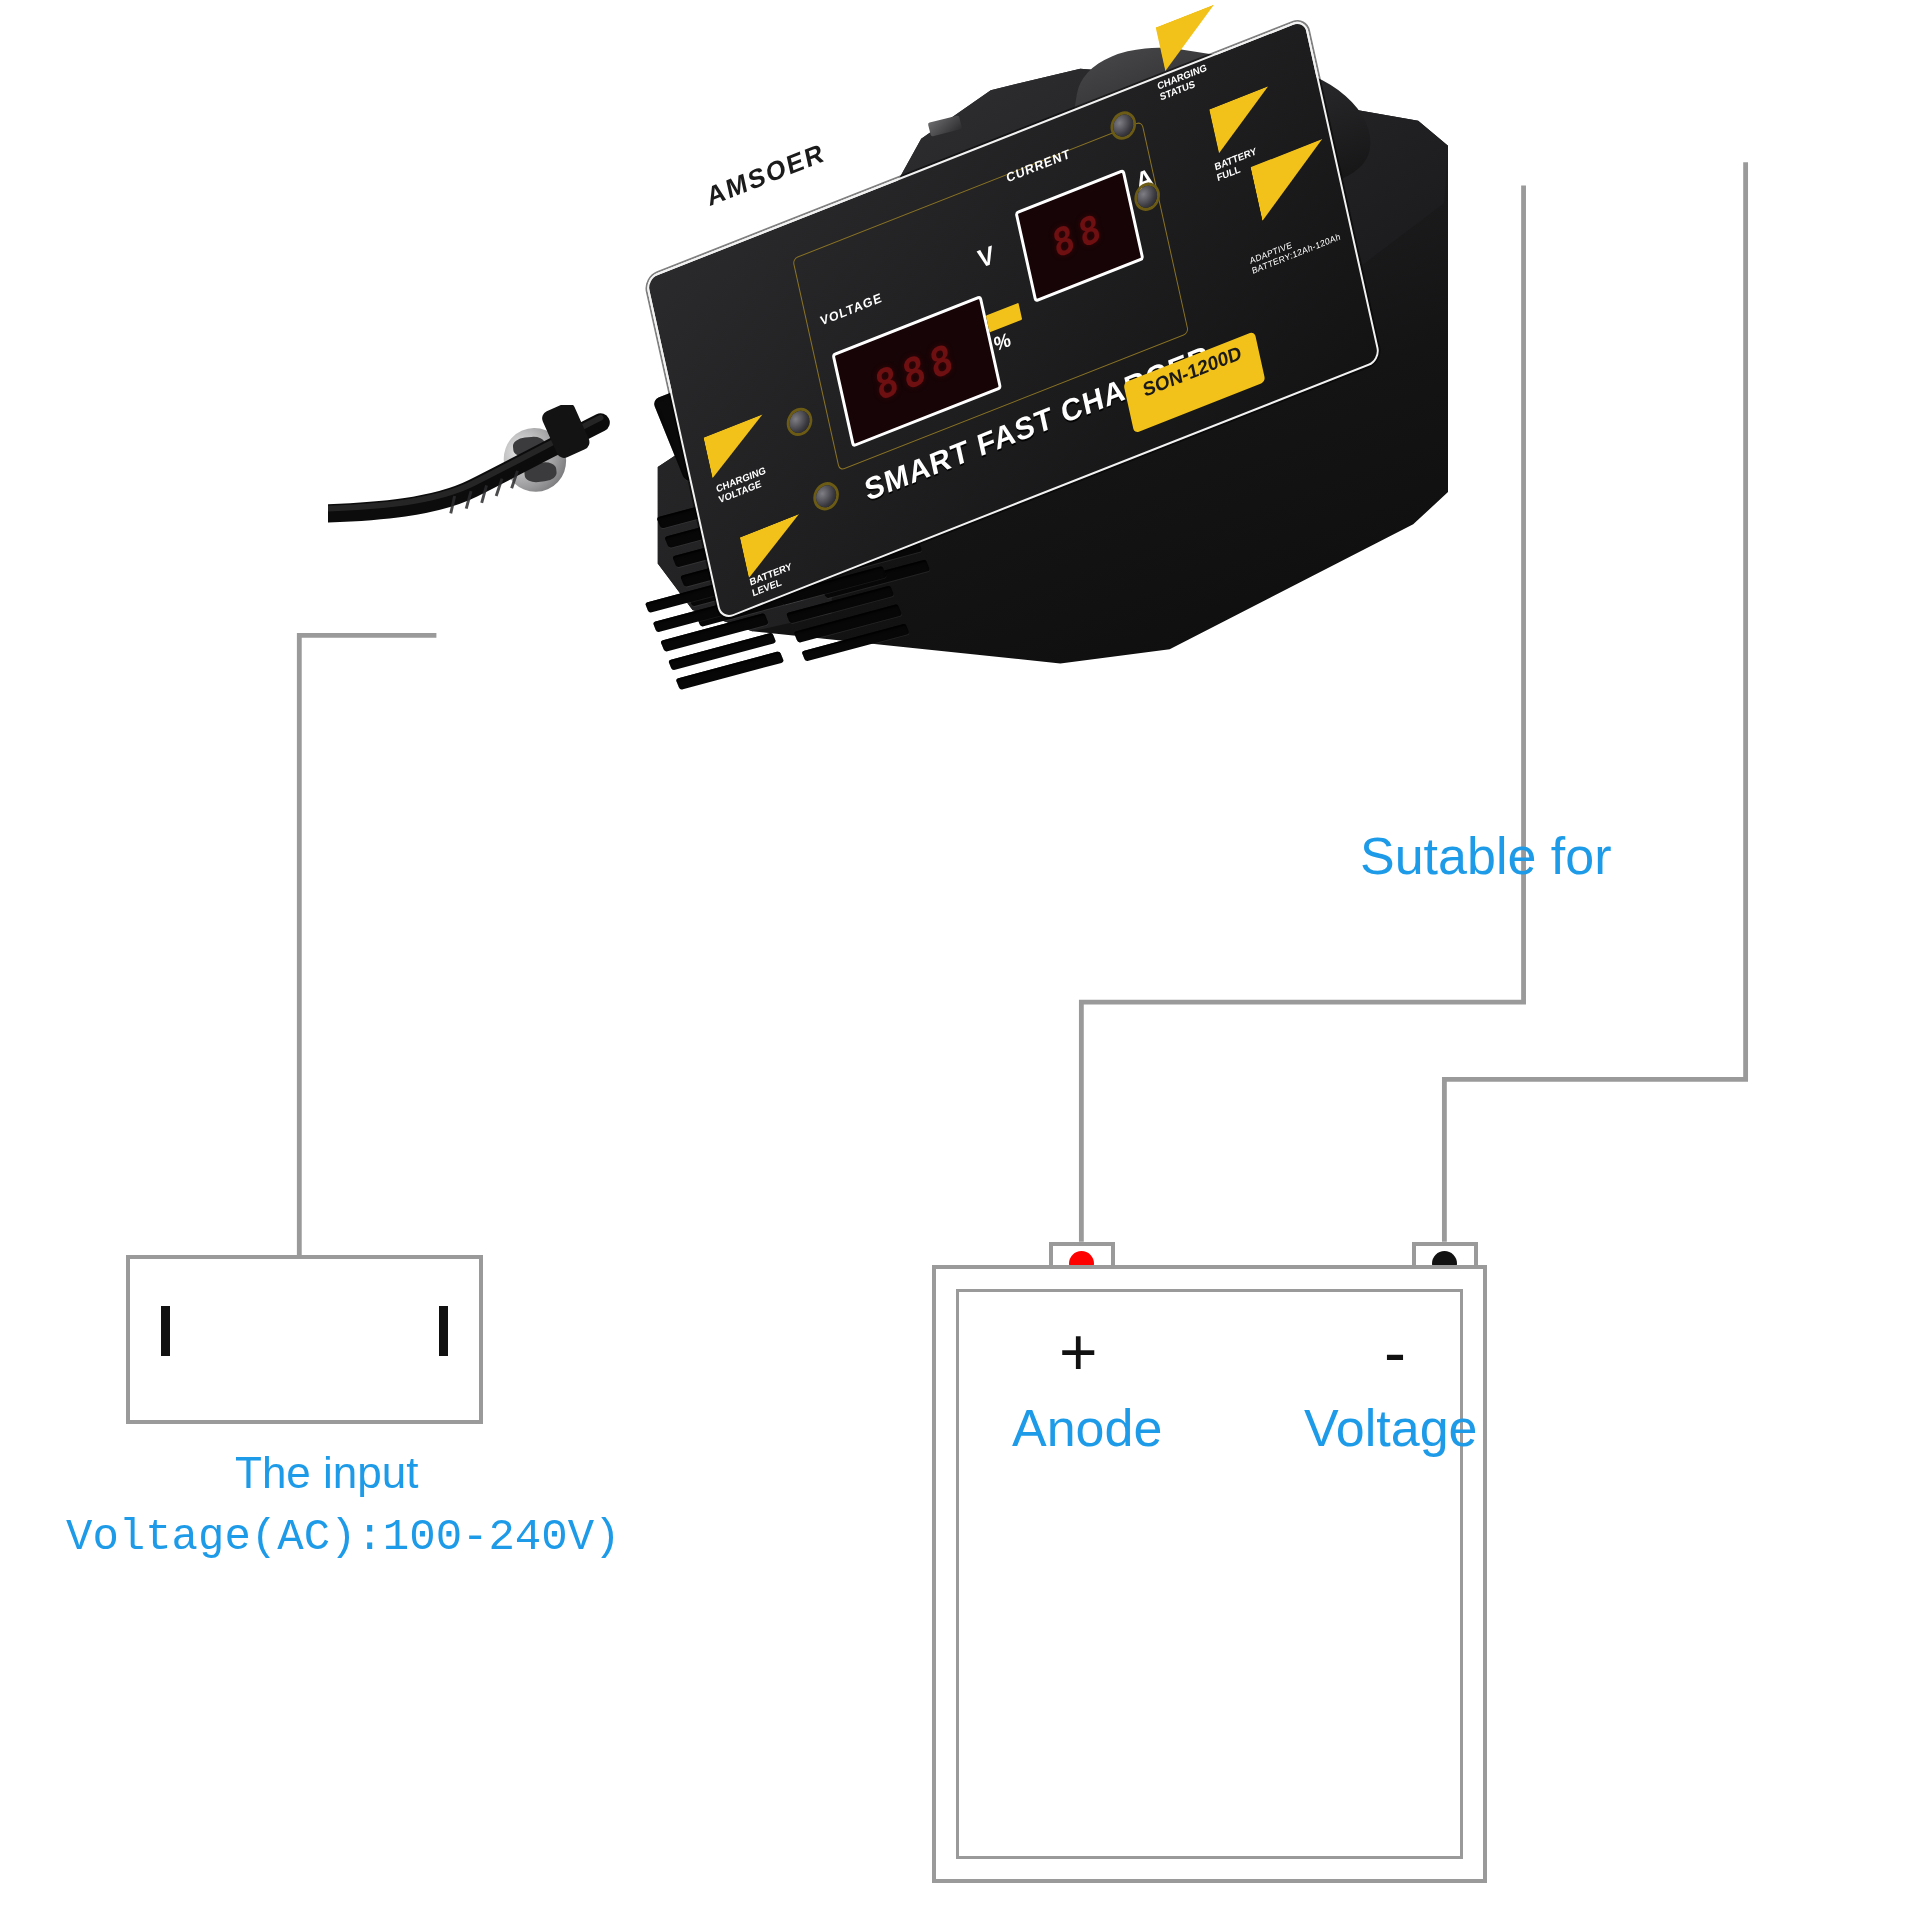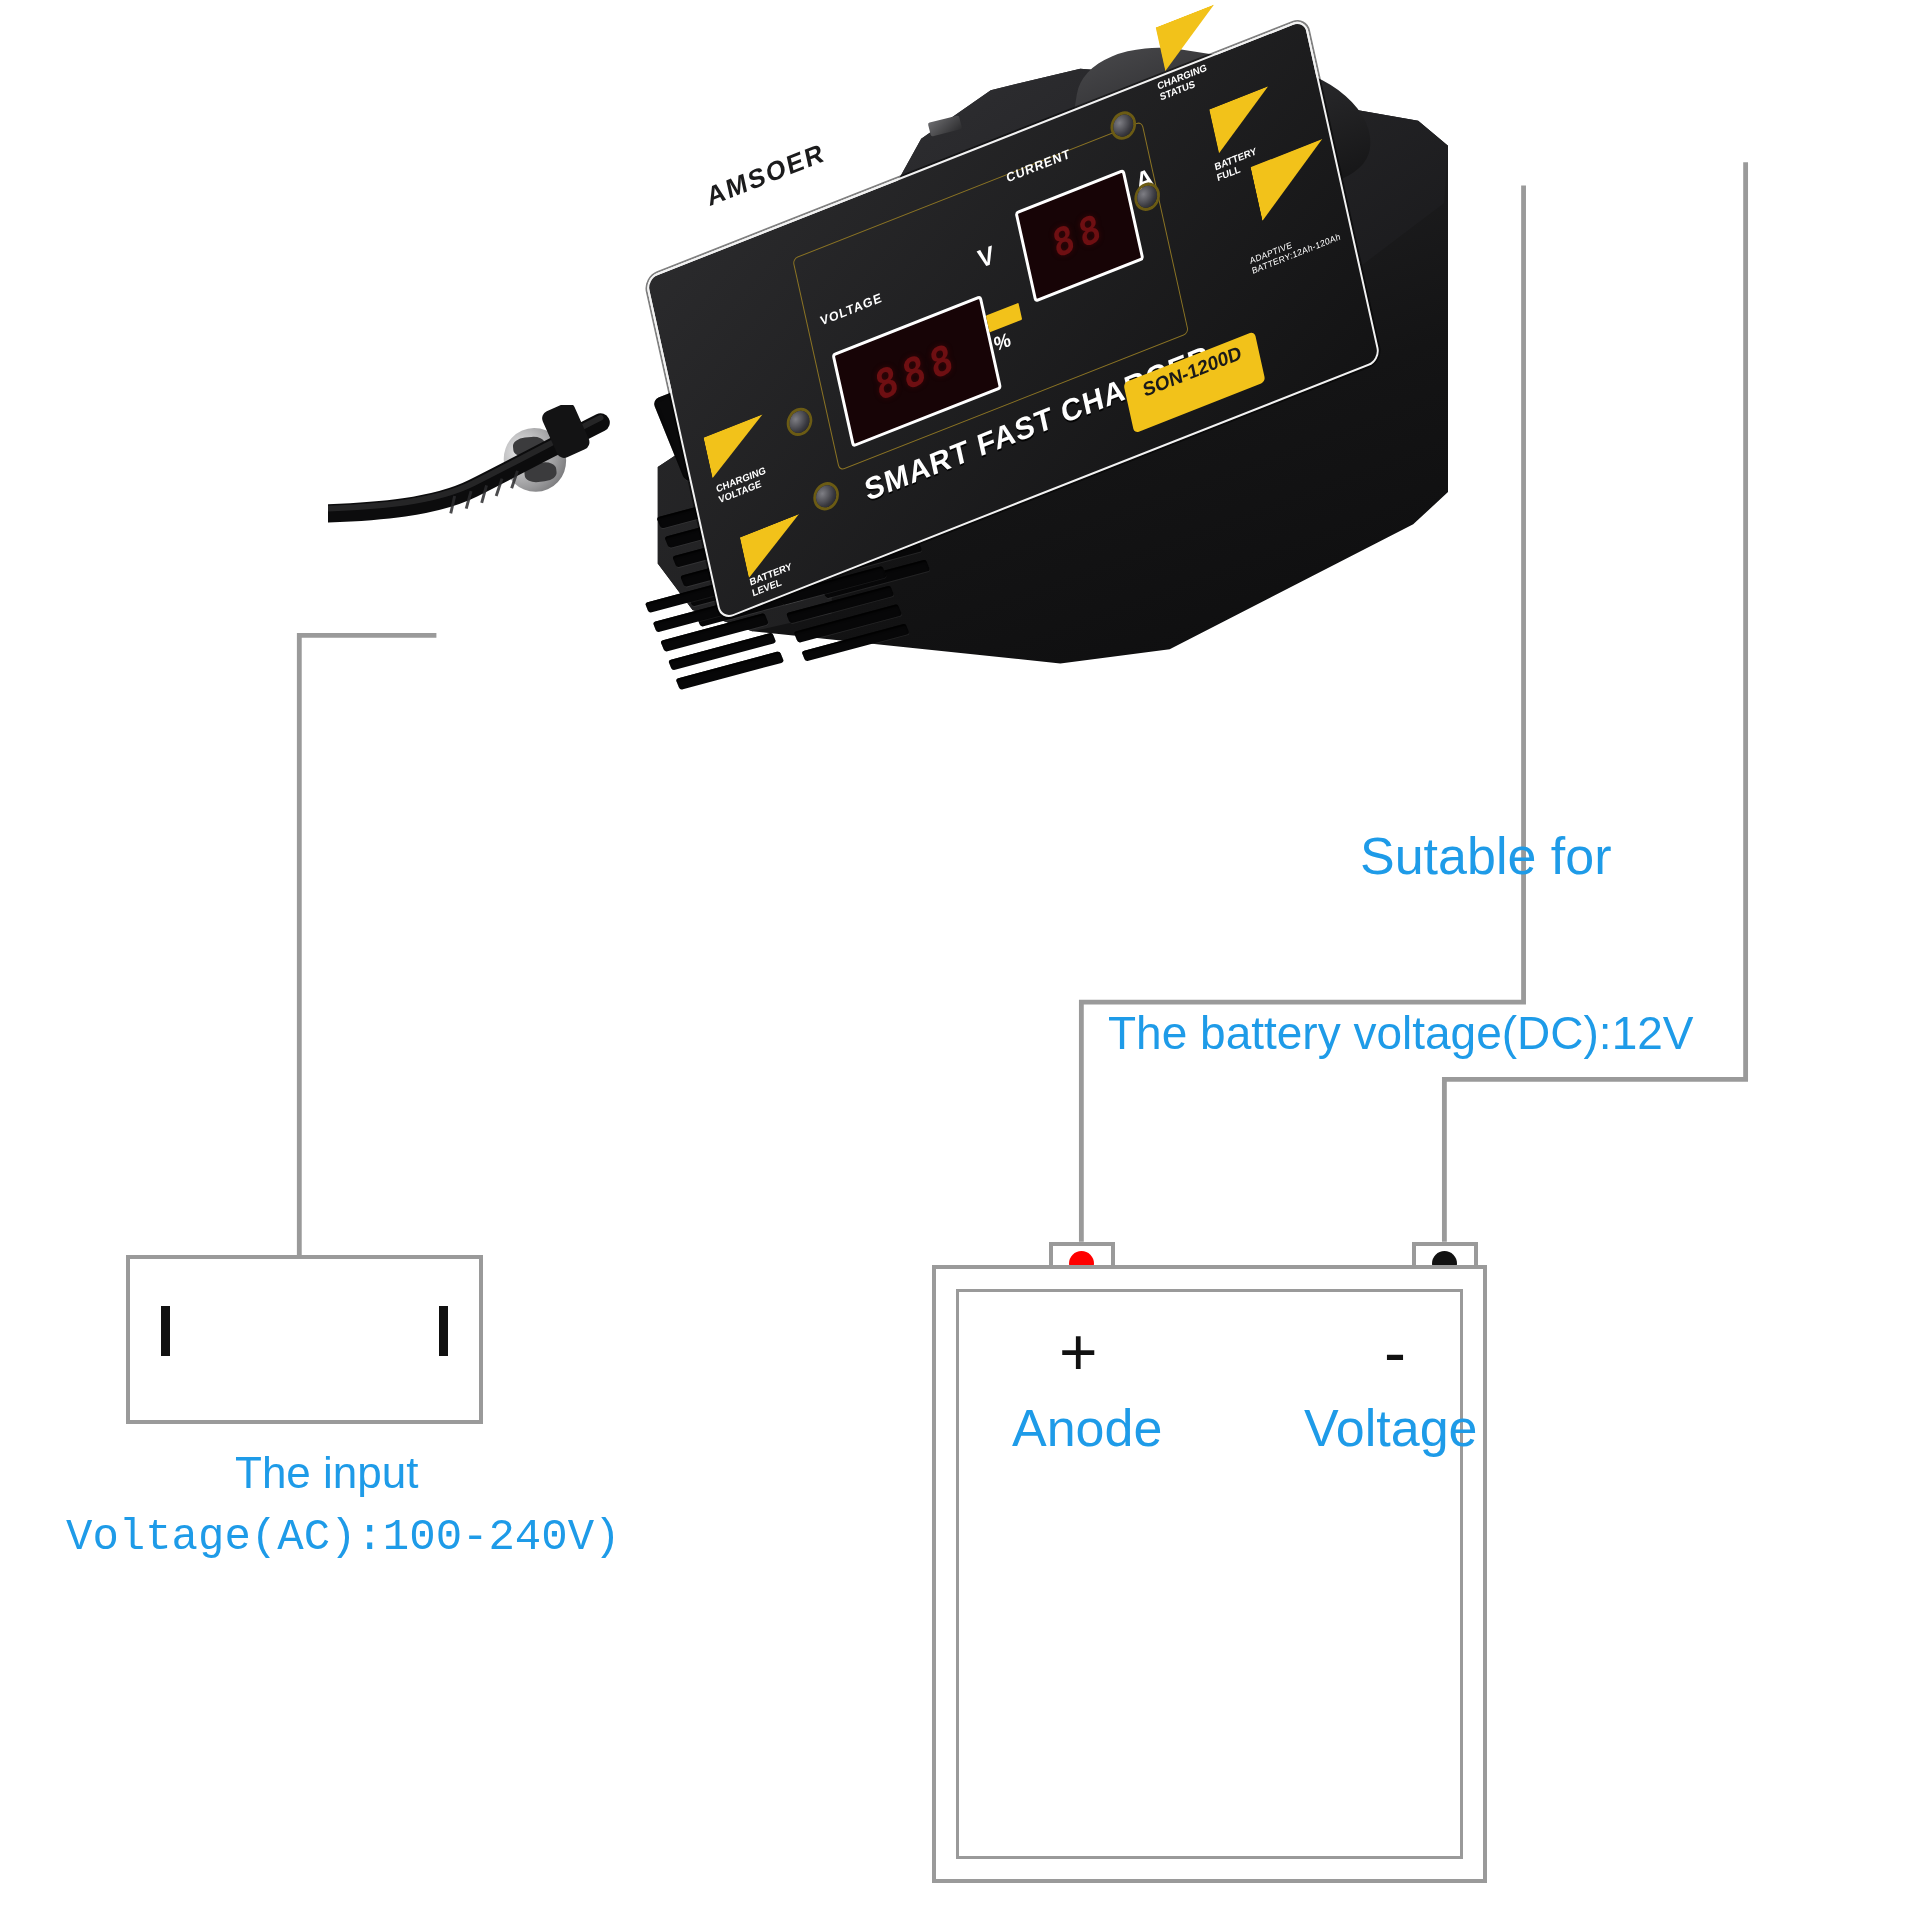--- a/index.html
+++ b/index.html
@@ -229,7 +229,6 @@
   <div class="blue" style="left:1304px;top:1398px;font-size:52px;">Voltage</div>
 
   <div class="blue" style="left:1332px;top:826px;font-size:52px;margin-left:28px;">Sutable for</div>
-  <div class="blue" style="left:1108px;top:1006px;font-size:46px;">The battery voltage(DC):12V</div>
 
 </div>
 

